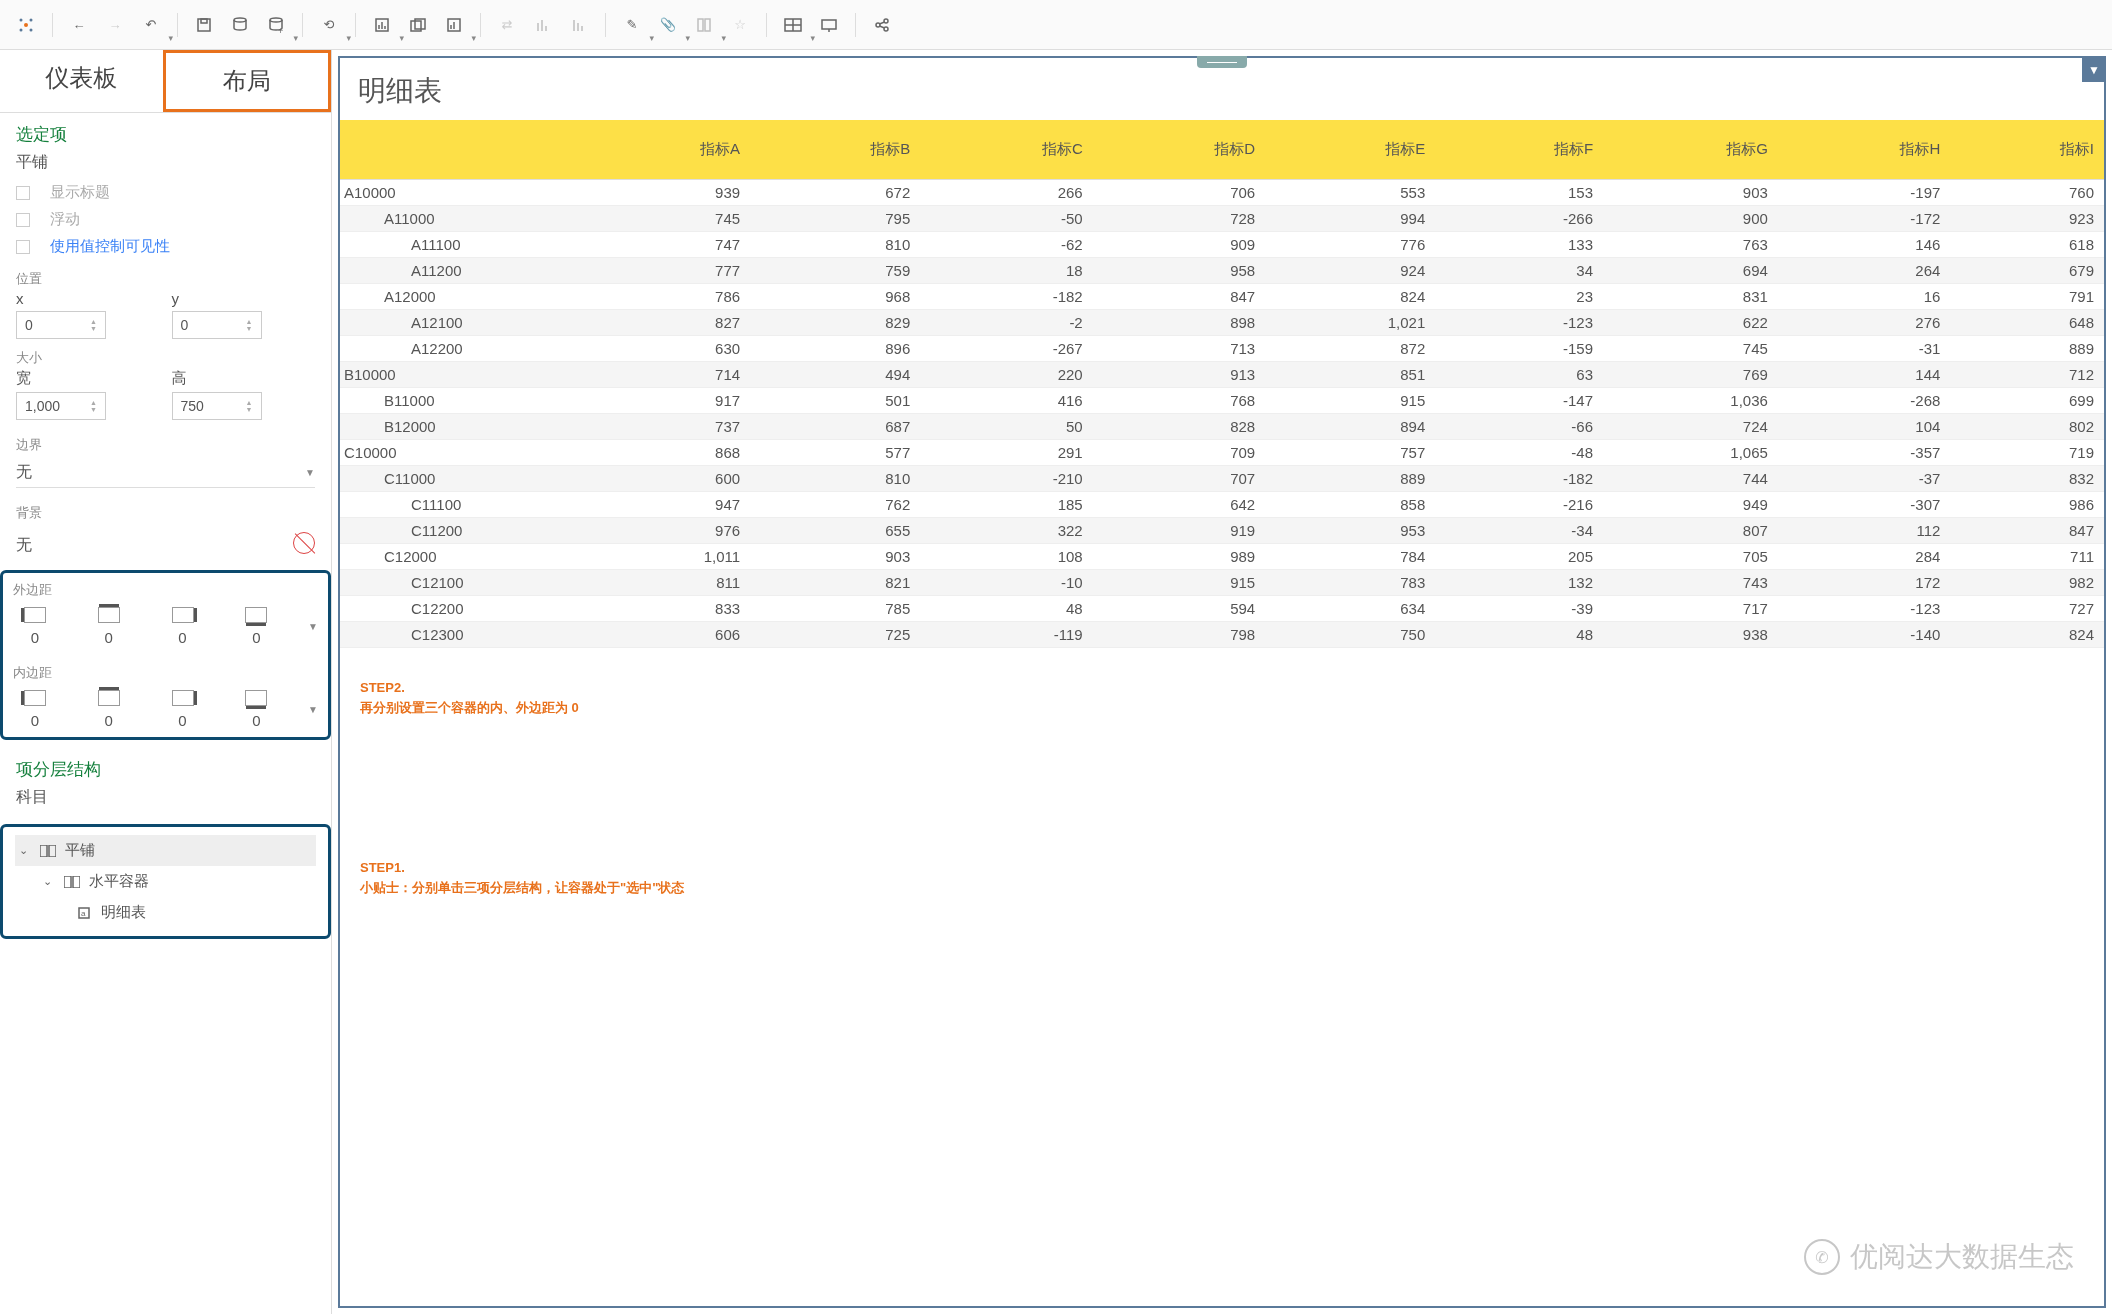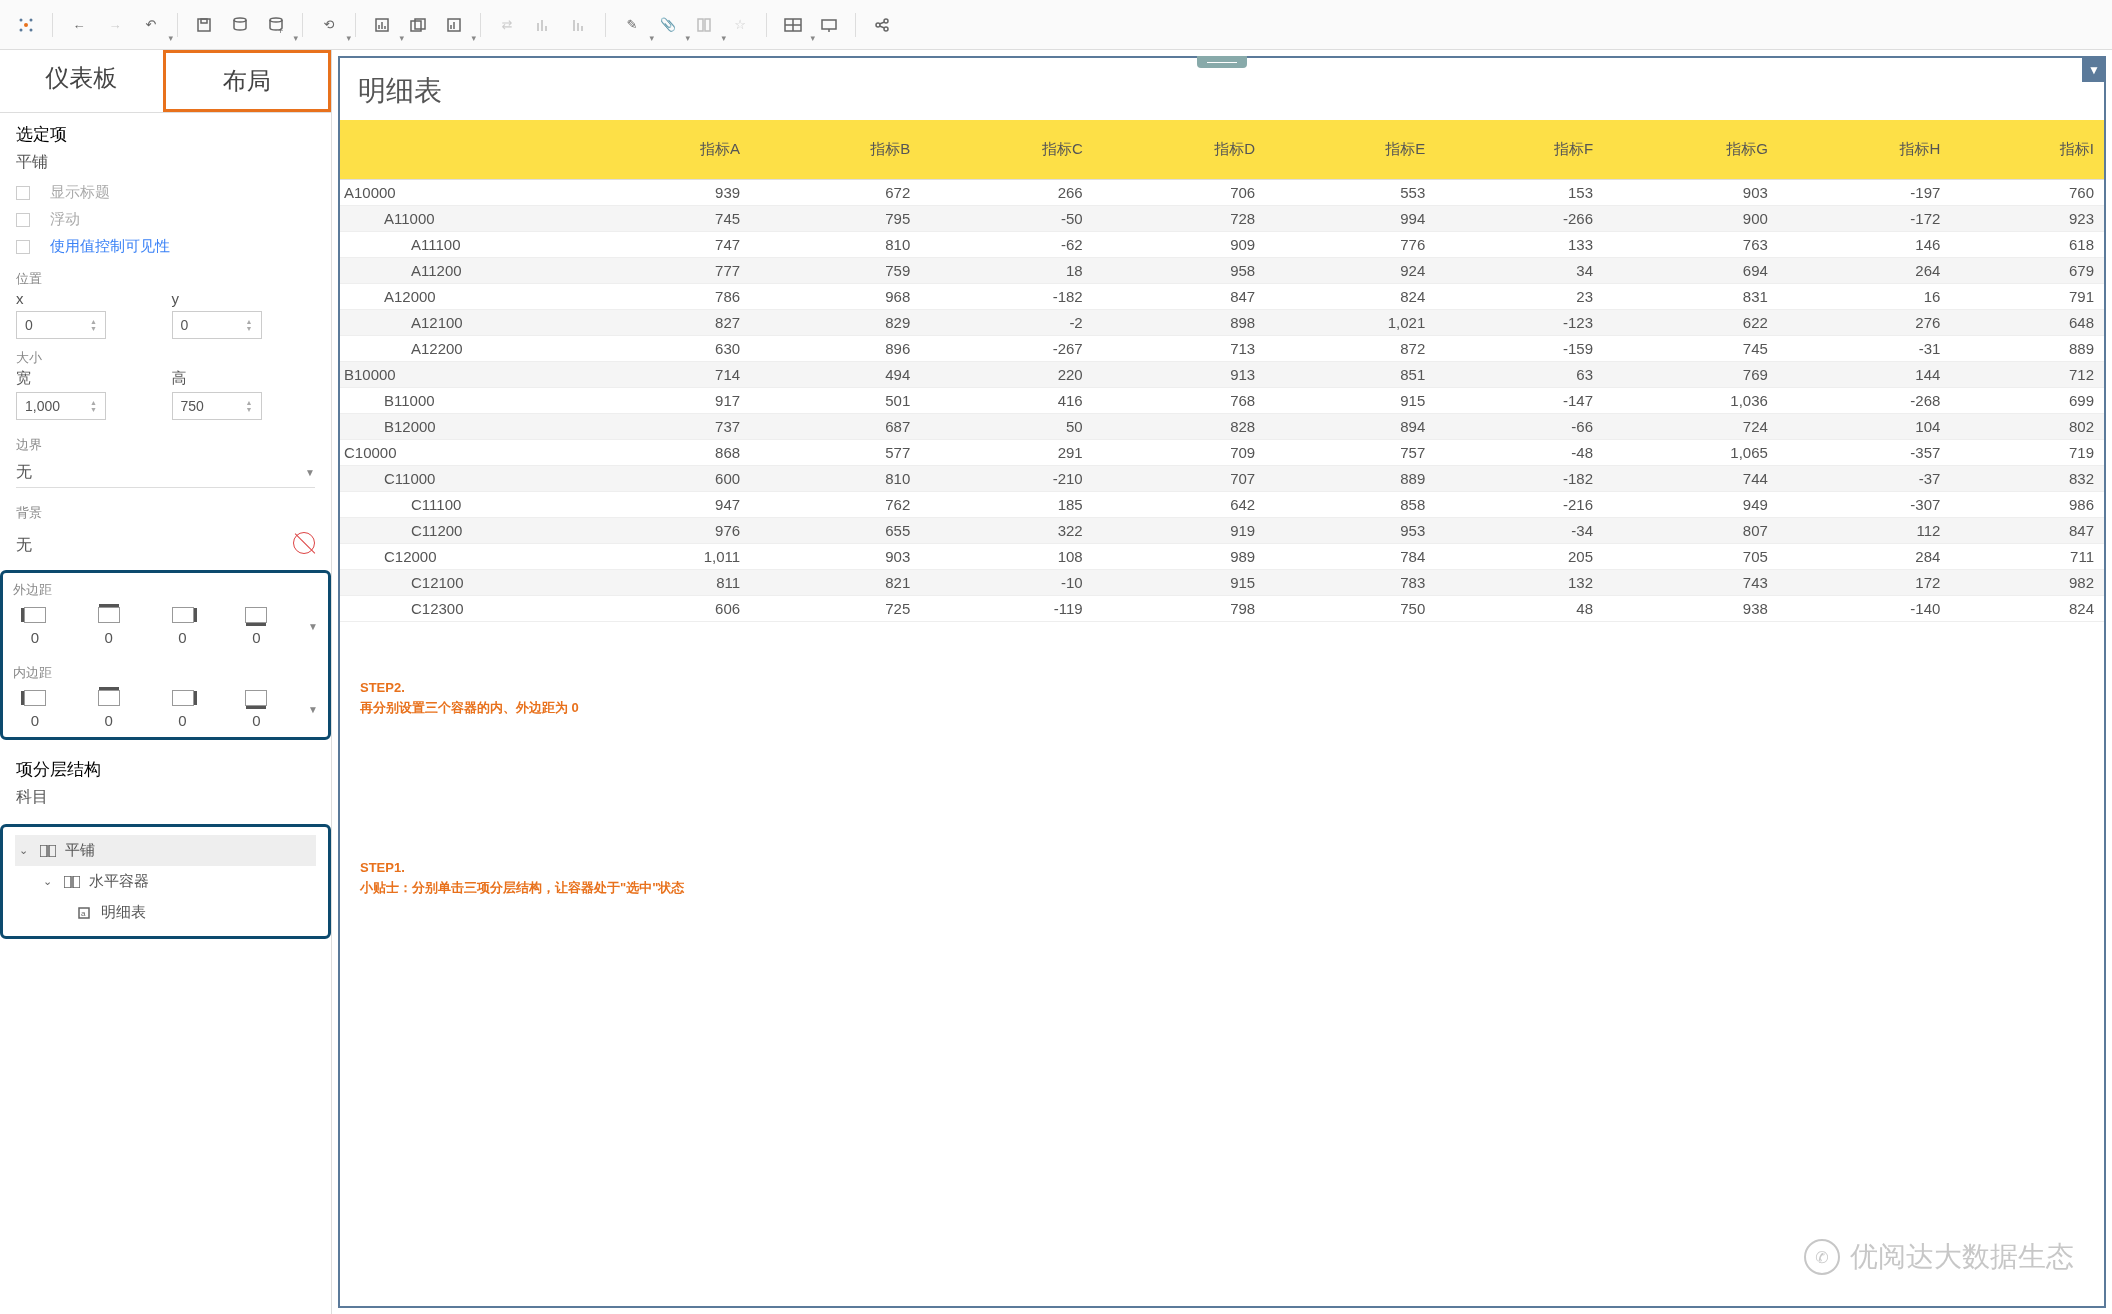--- a/index.html
+++ b/index.html
@@ -25,7 +25,7 @@
 
 
 .section { padding: 10px 16px; }
-.sec-title { font-size: 17px; color: #000000; margin-bottom: 6px; }
+.sec-title { font-size: 17px; color: #15803d; margin-bottom: 6px; }
 .sec-sub { font-size: 16px; color: #555; margin-bottom: 6px; }
 .chk-row { display: flex; align-items: center; gap: 20px; padding: 4px 0; color: #aaa; font-size: 15px; }
 .chk-box { width: 14px; height: 14px; border: 1px solid #ccc; background: #fff; }

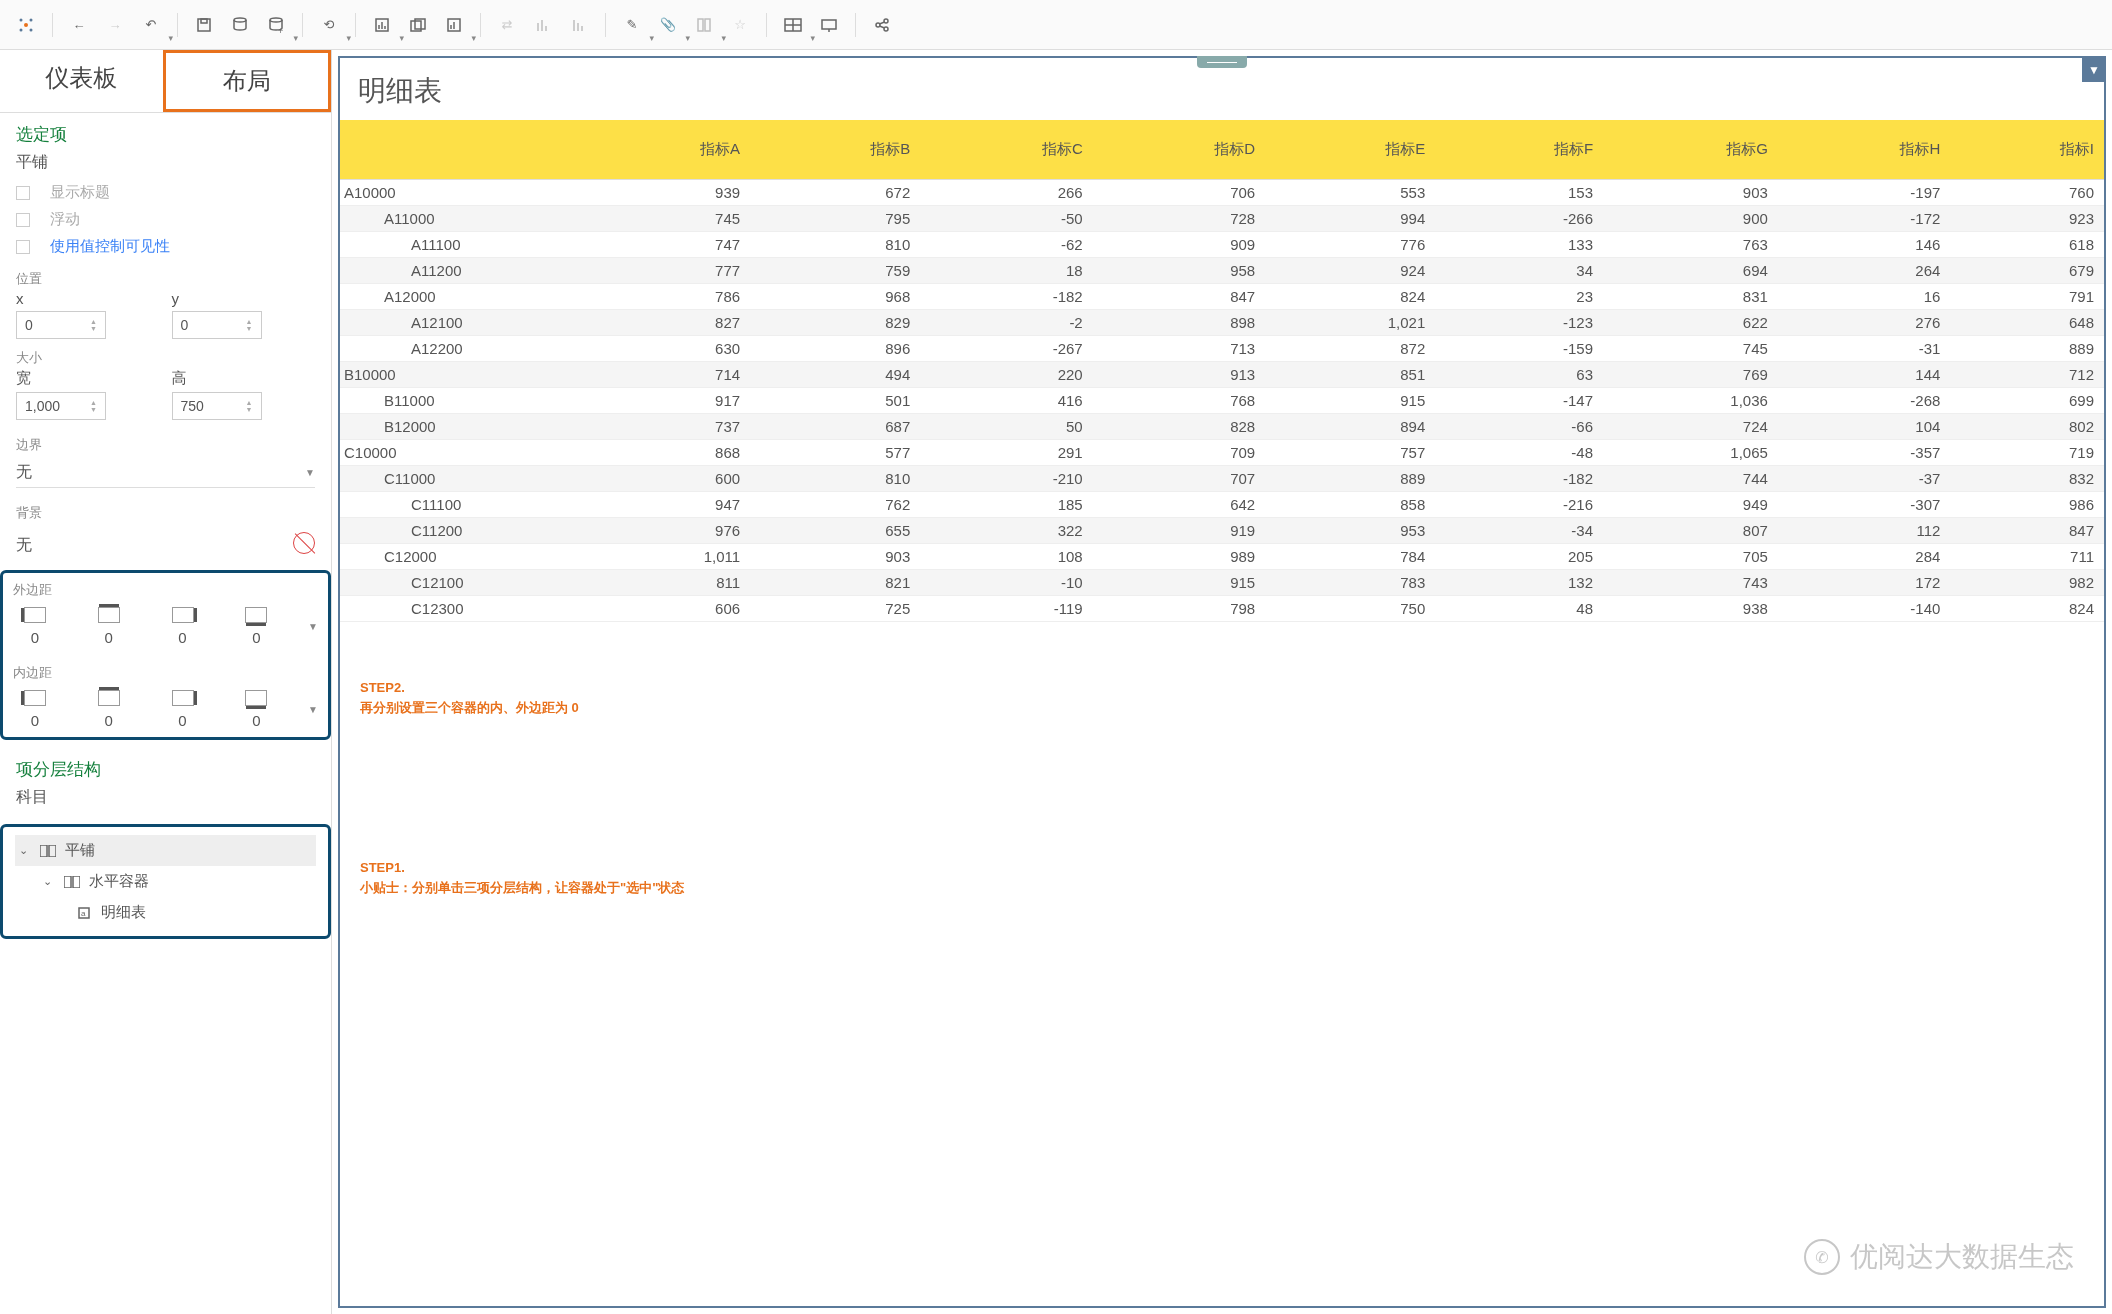--- a/index.html
+++ b/index.html
@@ -582,6 +582,18 @@
                   <td>982</td>
                 </tr>
                 <tr>
+                  <td class="lvl2">C12200</td>
+                  <td>833</td>
+                  <td>785</td>
+                  <td>48</td>
+                  <td>594</td>
+                  <td>634</td>
+                  <td>-39</td>
+                  <td>717</td>
+                  <td>-123</td>
+                  <td>727</td>
+                </tr>
+                <tr>
                   <td class="lvl2">C12300</td>
                   <td>606</td>
                   <td>725</td>

